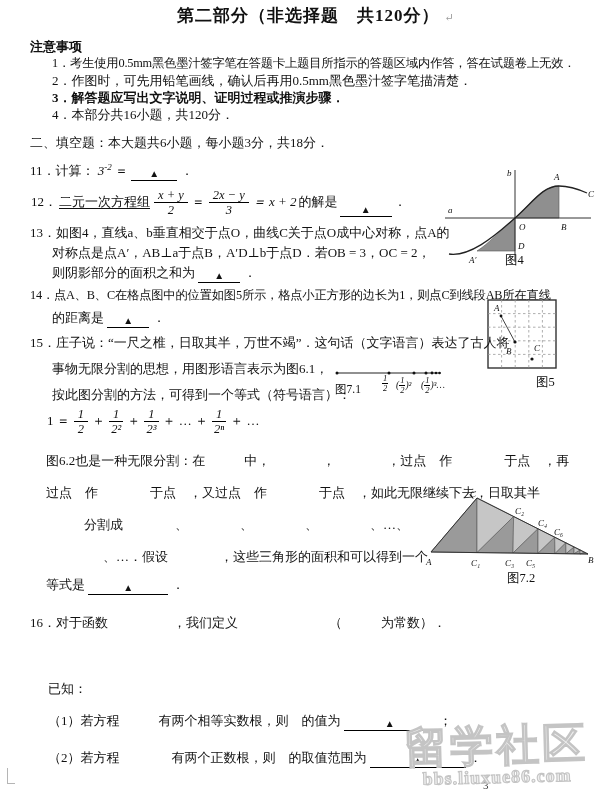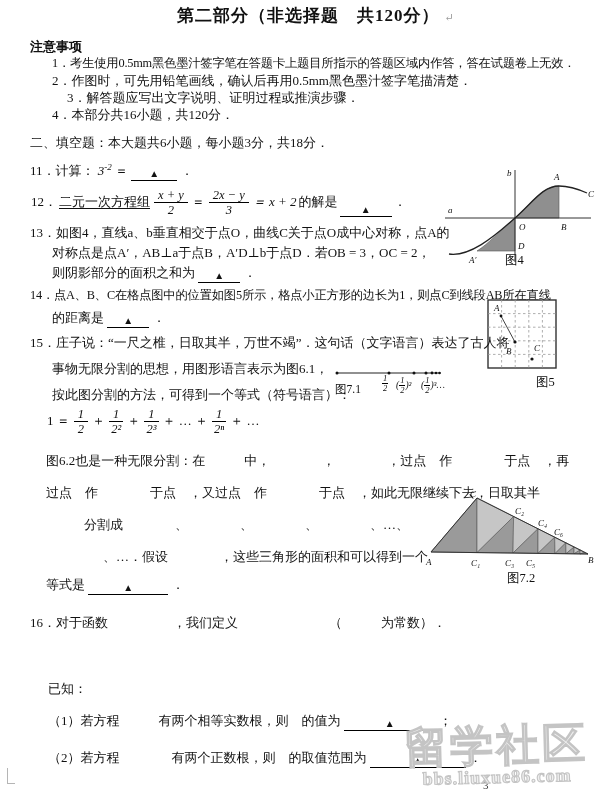--- a/index.html
+++ b/index.html
@@ -47,7 +47,7 @@
   <div class="line bold" style="top:38px;left:30px;">注意事项</div>
   <div class="line tight" style="top:55px;left:52px;">1．考生使用0.5mm黑色墨汁签字笔在答题卡上题目所指示的答题区域内作答，答在试题卷上无效．</div>
   <div class="line" style="top:72px;left:52px;">2．作图时，可先用铅笔画线，确认后再用0.5mm黑色墨汁签字笔描清楚．</div>
-  <div class="line" style="top:89px;left:67px;">3．解答题应写出文字说明、证明过程或推演步骤．</div>
+  <div class="line" style="top:89px;left:52px;font-weight:bold;">3．解答题应写出文字说明、证明过程或推演步骤．</div>
   <div class="line" style="top:106px;left:52px;">4．本部分共16小题，共120分．</div>
 
   <div class="line" style="top:134px;left:30px;">二、填空题：本大题共6小题，每小题3分，共18分．</div>

